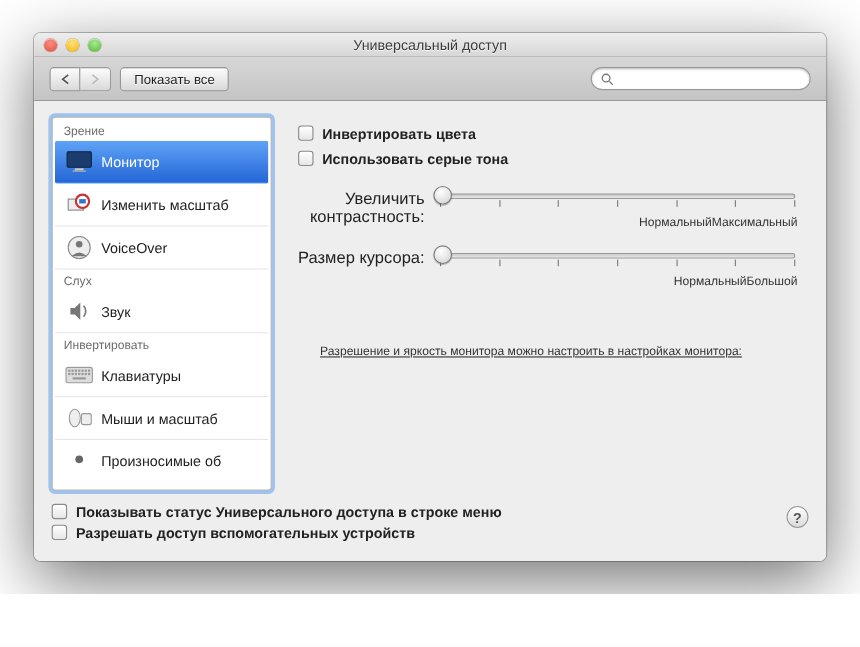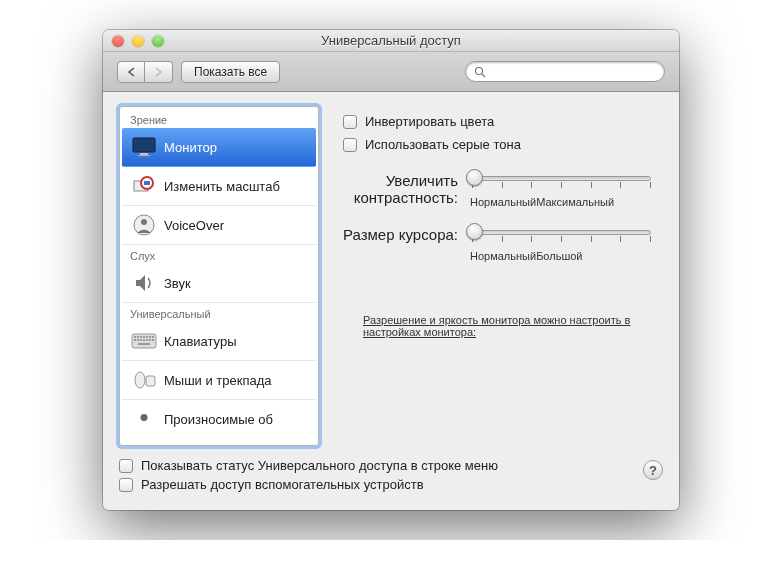--- a/index.html
+++ b/index.html
@@ -12,7 +12,7 @@
     padding: 30px;
   }
   .window {
-    width: 576px;
+    width: 720px;
     border-radius: 6px;
     box-shadow: 0 18px 60px rgba(0,0,0,0.55), 0 0 0 1px rgba(0,0,0,0.25);
     overflow: hidden;

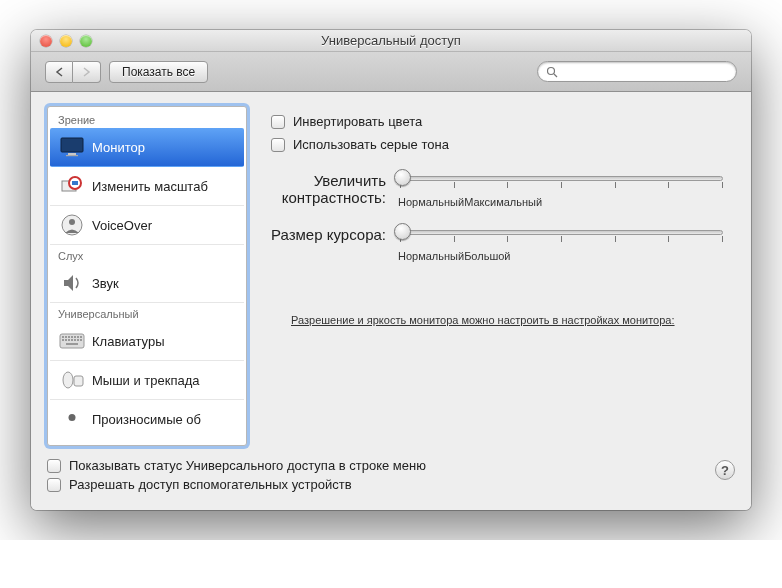--- a/index.html
+++ b/index.html
@@ -139,7 +139,7 @@
     font-size:13px;
     color:#222;
   }
-  .ck-row { display:flex; align-items:flex-end; gap:8px; margin:8px 0; }
+  .ck-row { display:flex; align-items:flex-start; gap:8px; margin:8px 0;font-weight:bold; }
   .checkbox {
     width:14px; height:14px;
     border:1px solid #8a8a8a;

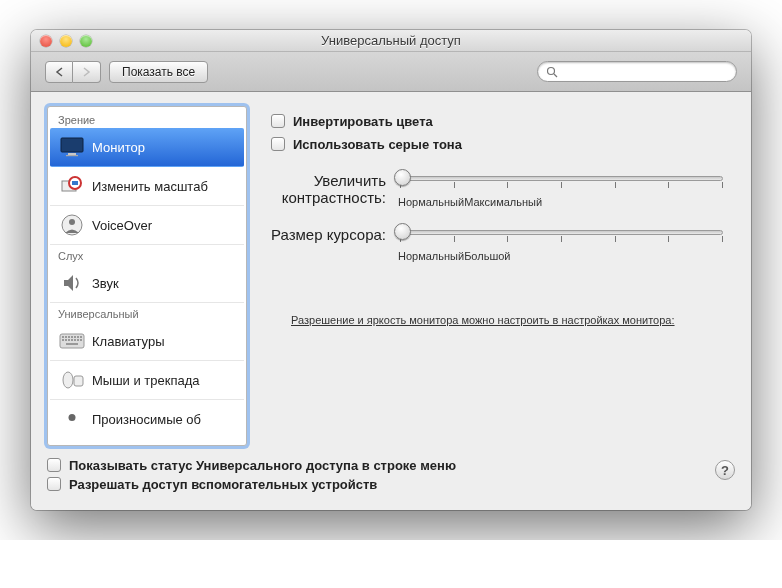--- a/index.html
+++ b/index.html
@@ -172,7 +172,7 @@
     display:flex; justify-content:space-between;
   }
   .tick { width:1px; height:6px; background:#777; }
-  .slider-labels { display:flex; justify-content:flex-start; font-size:11px; color:#333; margin-top:4px; padding:0 2px;}
+  .slider-labels { display:flex; justify-content:flex-end; font-size:11px; color:#333; margin-top:4px; padding:0 2px;}
 
   .note-box {
     margin-top:52px;

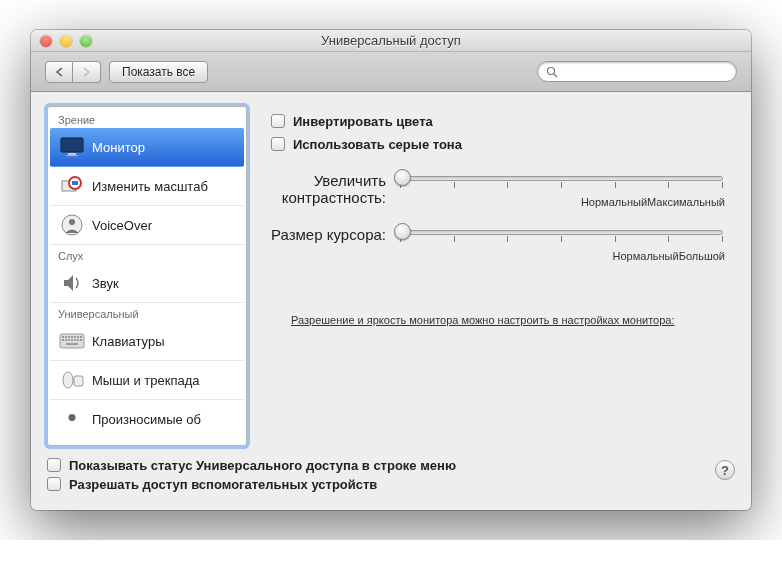--- a/index.html
+++ b/index.html
@@ -301,7 +301,7 @@
           <span class="row-label">Звук</span>
         </div>
 
-        <div class="group-header">Универсальный</div>
+        <div class="group-header">Инвертировать</div>
 
         <div class="row">
           <div class="icon-slot">

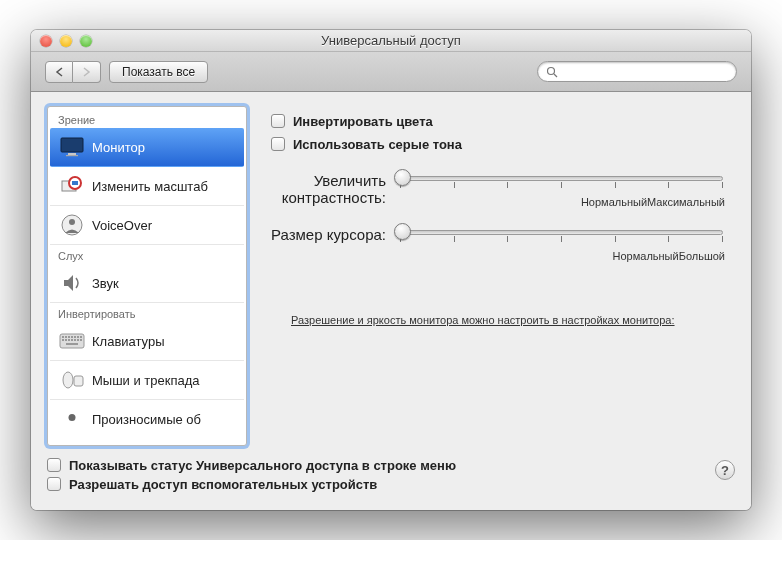--- a/index.html
+++ b/index.html
@@ -336,7 +336,7 @@
                 <rect x="14" y="6" width="9" height="10" rx="2" fill="#eee" stroke="#999"></rect>
               </svg>
           </div>
-          <span class="row-label">Мыши и трекпада</span>
+          <span class="row-label">Мыши и масштаб</span>
         </div>
 
         <div class="row clipped-row" style="border-bottom:none;">

